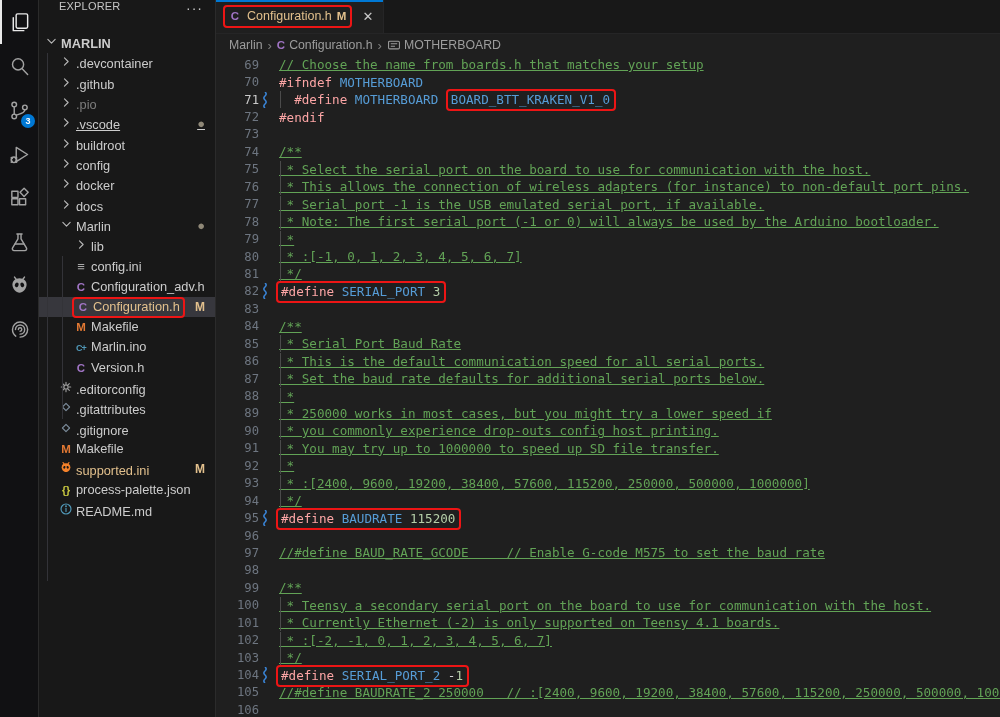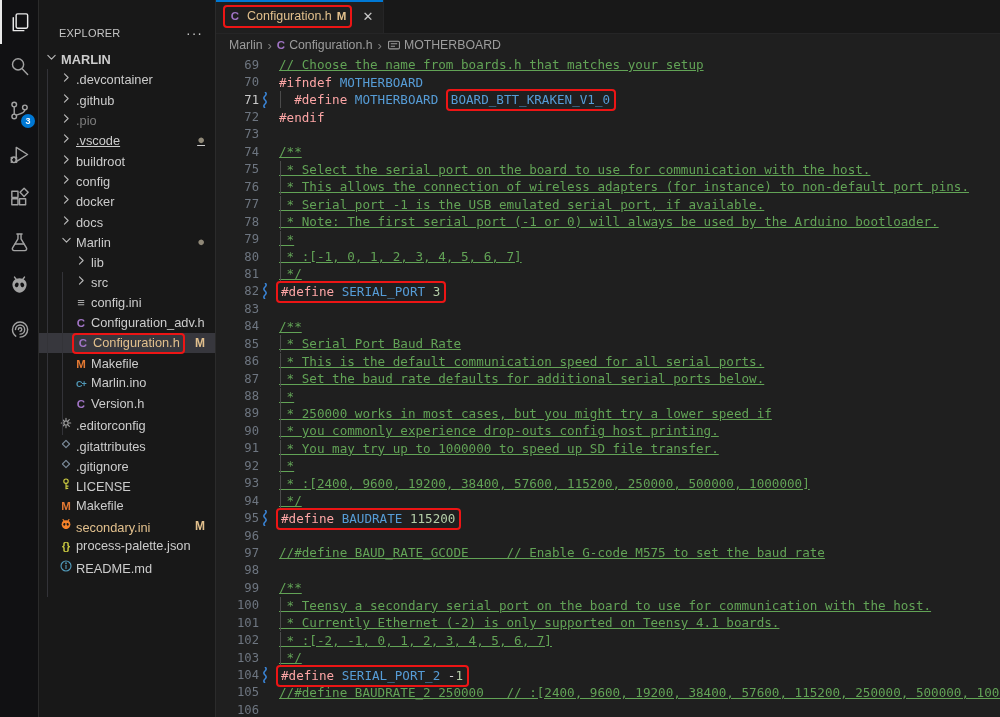--- a/index.html
+++ b/index.html
@@ -15,7 +15,7 @@
             font-size:9px;line-height:14px;text-align:center;font-weight:bold;}
   
   .sidebar{position:absolute;left:39px;top:0;width:176px;height:717px;background:#181818;font-size:12.8px;}
-  .sb-header{height:33px;display:flex;align-items:center;padding:16px 10px 0 20px;gap:36px;}
+  .sb-header{height:33px;display:flex;align-items:flex-start;padding:0 10px 0 20px;gap:36px;}
   .sb-title{font-size:11px;color:#c5c5c5;flex:1;letter-spacing:.2px;}
   .sb-menu{color:#c5c5c5;font-size:14px;letter-spacing:1px;cursor:pointer;padding:0 2px;}
   .tree{position:relative;}

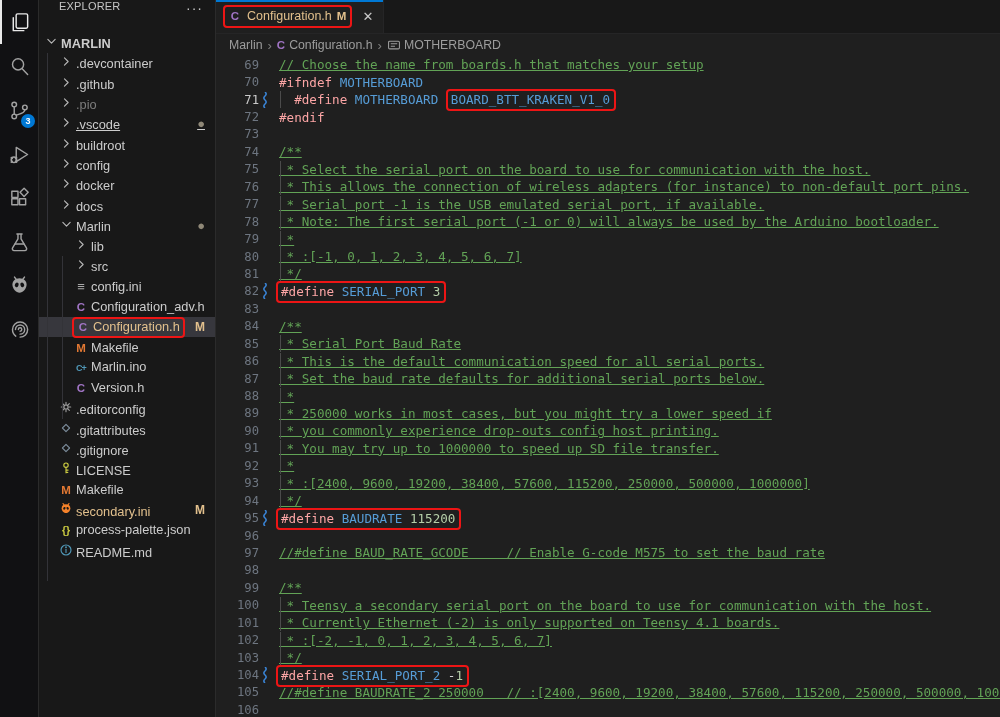--- a/index.html
+++ b/index.html
@@ -238,14 +238,6 @@
           <span class="spacer"></span>
         </div>
         <div class="trow" style="padding-left: 34px;">
-          <span class="tree-inner"><span class="chev">
-              <svg viewBox="0 0 16 16">
-                <path d="M5.5 3.5l4.5 4.5-4.5 4.5"></path>
-              </svg>
-            </span><span class="lbl">src</span></span>
-          <span class="spacer"></span>
-        </div>
-        <div class="trow" style="padding-left: 34px;">
           <span class="tree-inner"><span class="ficon ini">≡</span><span class="lbl">config.ini</span></span>
           <span class="spacer"></span>
         </div>

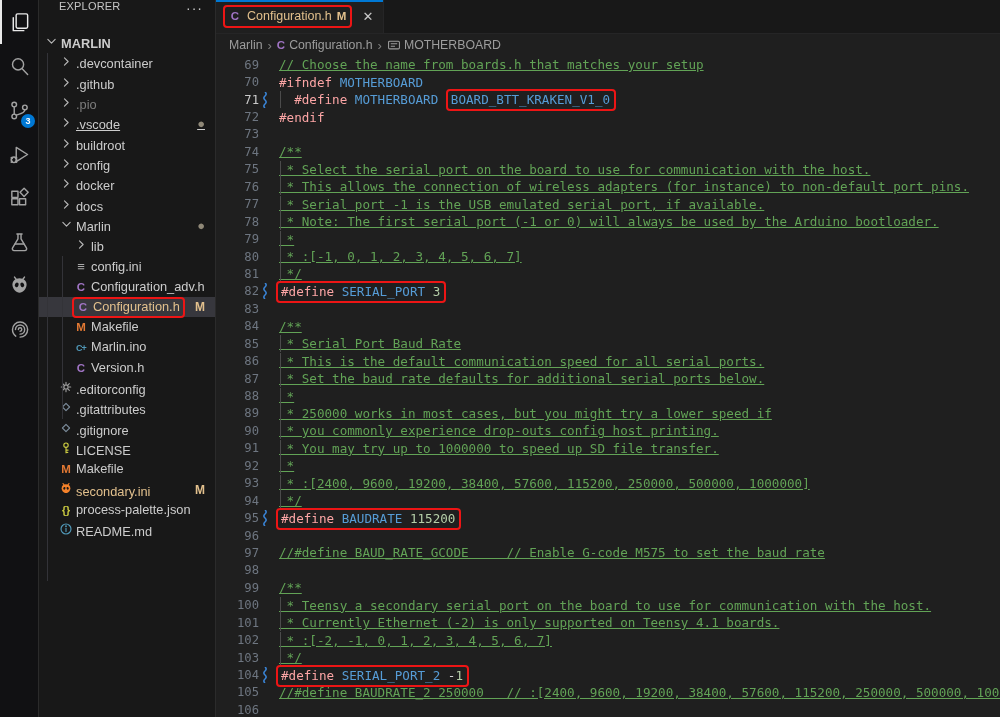--- a/index.html
+++ b/index.html
@@ -291,15 +291,6 @@
           <span class="spacer"></span>
         </div>
         <div class="trow" style="padding-left: 19px;">
-          <span class="tree-inner"><span class="ficon">
-              <svg viewBox="0 0 16 16" stroke="#cbcb41">
-                <circle cx="8" cy="4.8" r="2.5"></circle>
-                <path d="M8 7.3v6.2M8 10.4h2.4M8 13h2"></path>
-              </svg>
-            </span><span class="lbl">LICENSE</span></span>
-          <span class="spacer"></span>
-        </div>
-        <div class="trow" style="padding-left: 19px;">
           <span class="tree-inner"><span class="ficon m">M</span><span class="lbl">Makefile</span></span>
           <span class="spacer"></span>
         </div>

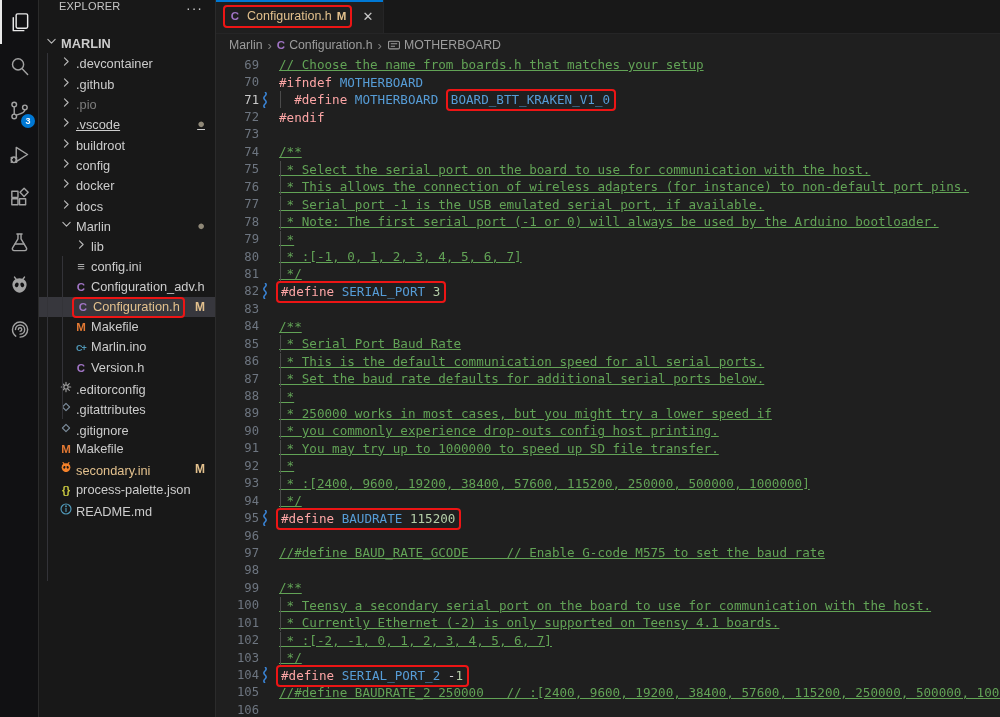--- a/index.html
+++ b/index.html
@@ -302,7 +302,7 @@
                 <ellipse cx="6.1" cy="7.2" rx="1.2" ry="1.6" fill="#181818" stroke="none" transform="rotate(25 6.1 7.2)"></ellipse>
                 <ellipse cx="9.9" cy="7.2" rx="1.2" ry="1.6" fill="#181818" stroke="none" transform="rotate(-25 9.9 7.2)"></ellipse>
               </svg>
-            </span><span class="lbl">secondary.ini</span></span>
+            </span><span class="lbl">supported.ini</span></span>
           <span class="spacer"></span>
           <span class="badge-m">M</span>
         </div>

